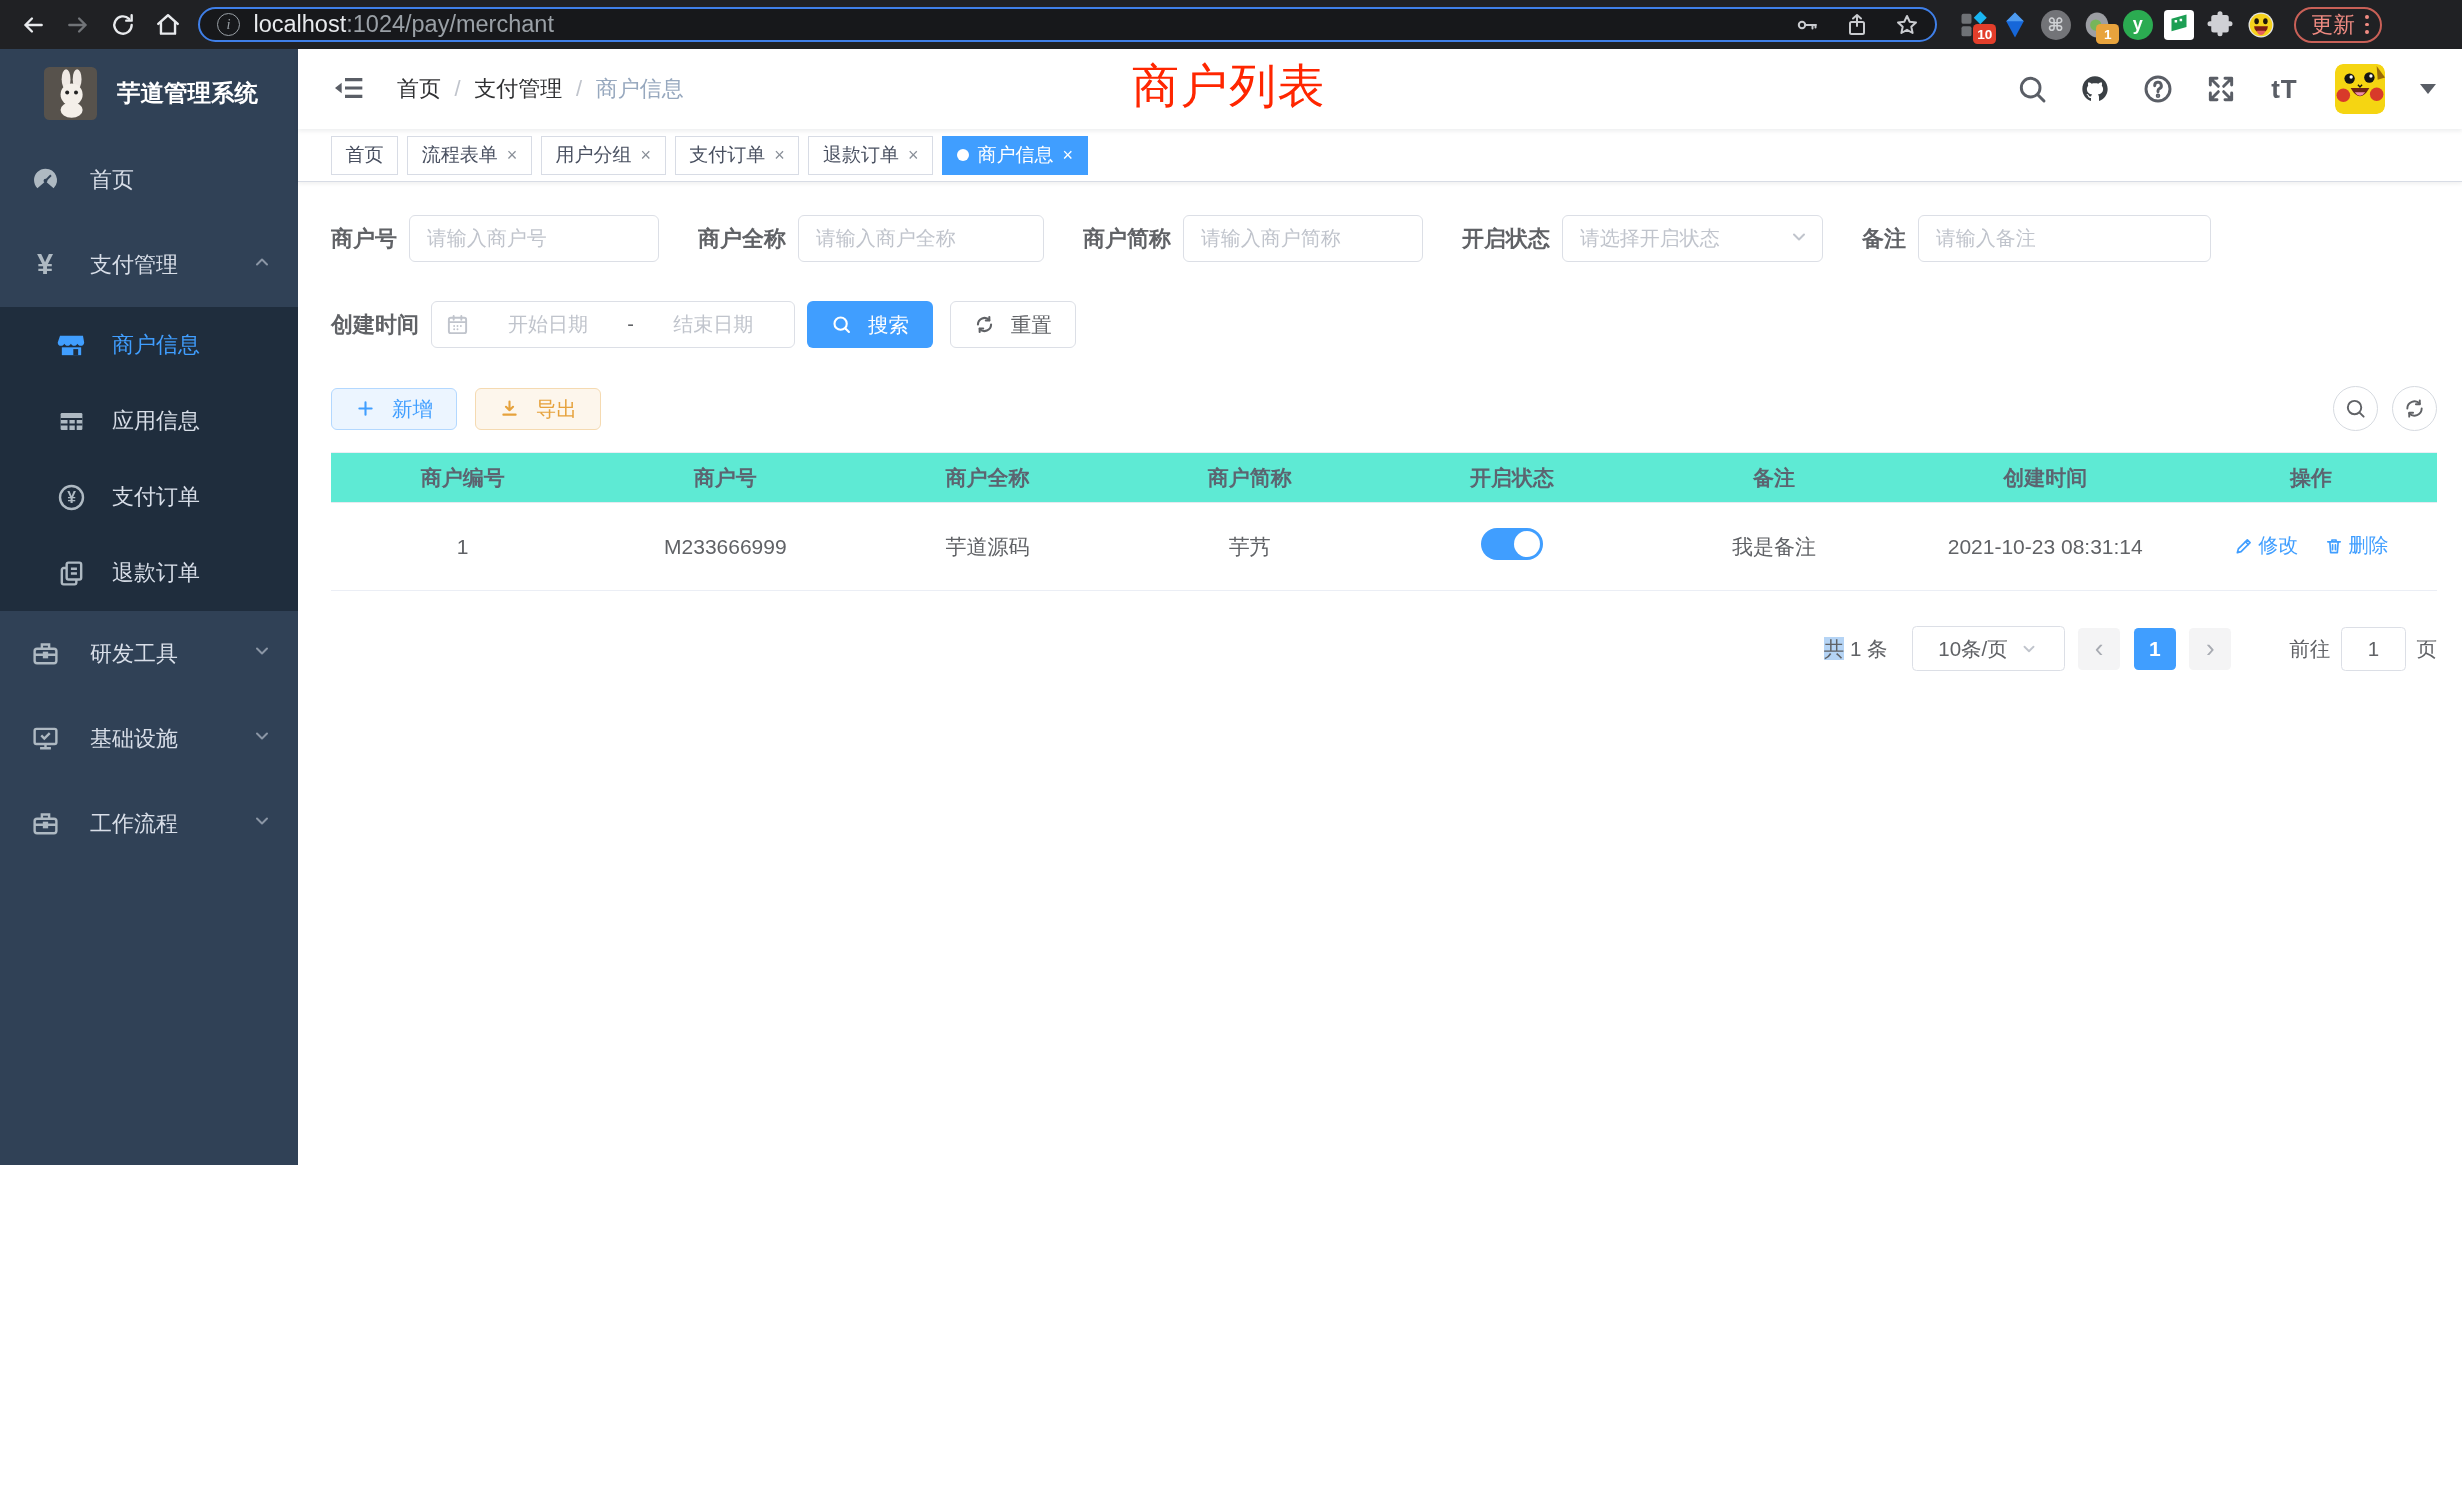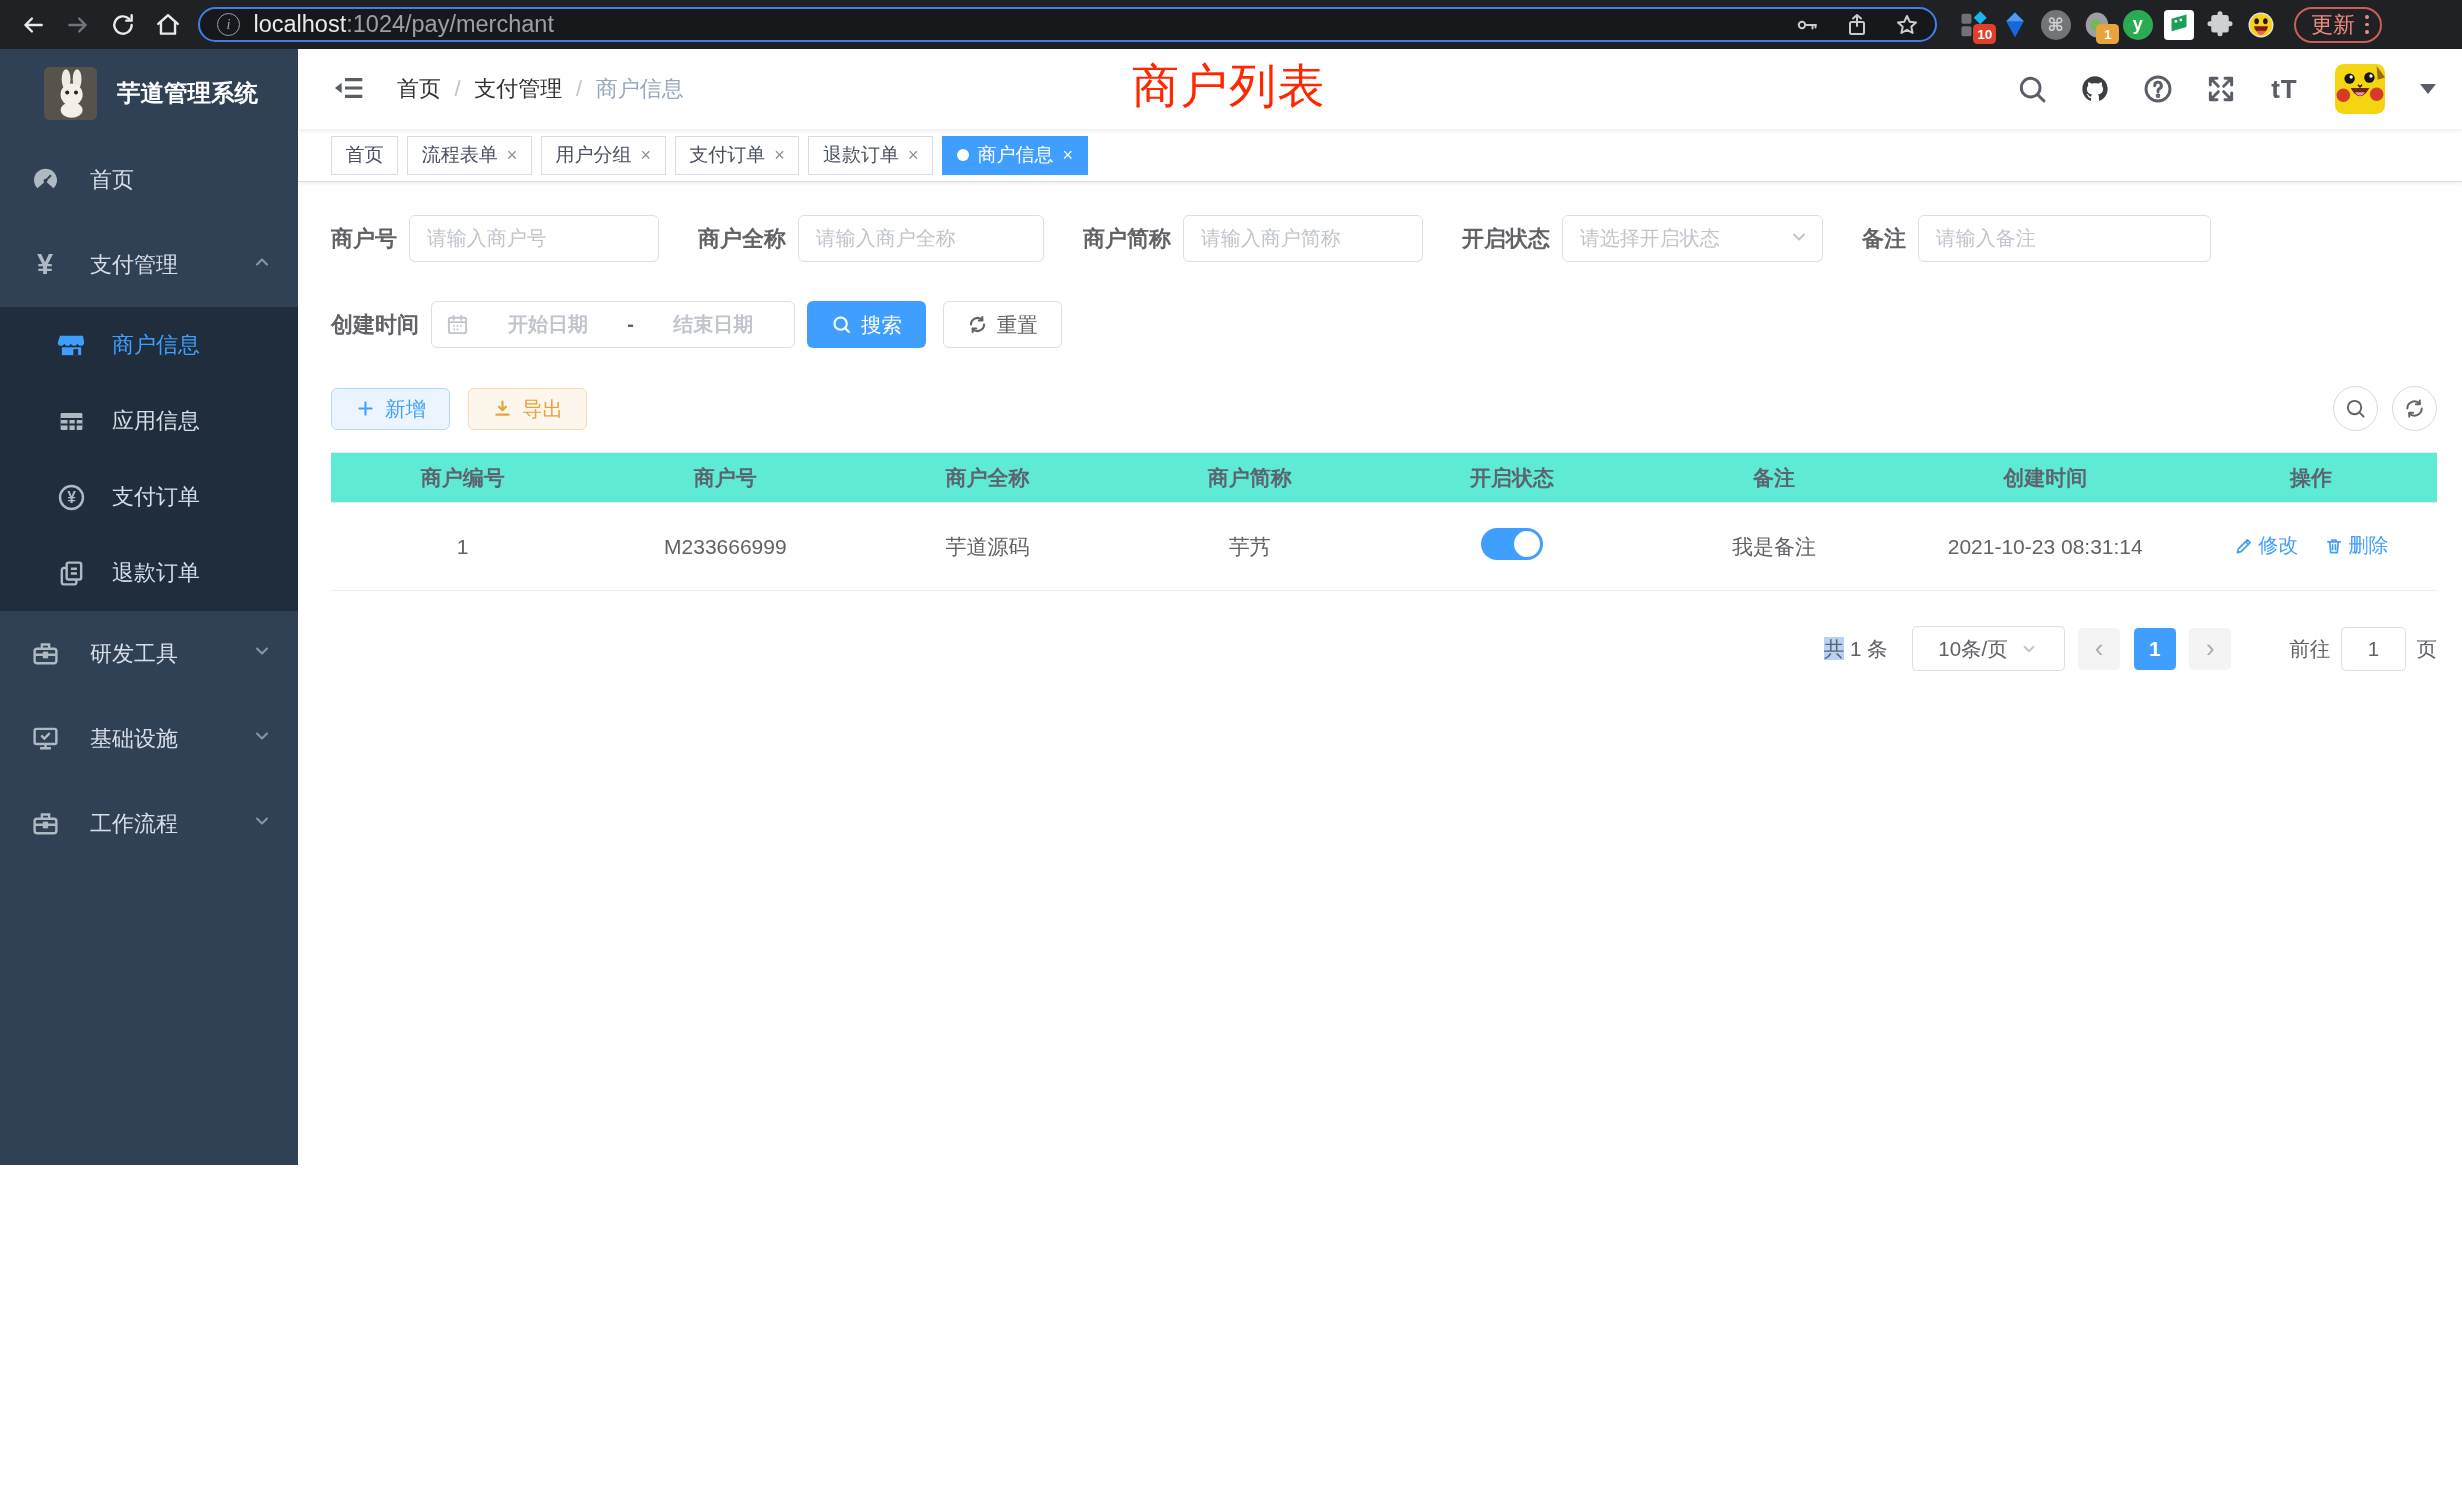--- a/index.html
+++ b/index.html
@@ -88,7 +88,7 @@
   .sel-wrap { position:relative; display:flex; align-items:center; }
   .sel-wrap .sel-chev { position:absolute; right:13.6px; }
   .sel-chev svg { width:20px; height:20px; stroke:#c0c4cc; stroke-width:2.4; fill:none; stroke-linecap:round; stroke-linejoin:round; }
-  .date-box { width:364px; height:47px; border:1.5px solid #dcdfe6; border-radius:6px; display:flex; align-items:center; padding:0 13.6px; gap:12px;font-weight:bold; }
+  .date-box { width:364px; height:47px; border:1.5px solid #dcdfe6; border-radius:6px; display:flex; align-items:center; padding:0 13.6px; gap:12px; }
   .date-box svg { width:23px; height:23px; stroke:#c0c4cc; stroke-width:2; fill:none; stroke-linecap:round; }
   .date-ph { font-size:20px; color:#c0c4cc; flex:1; text-align:center; }
   .date-sep { font-size:20px; color:#606266; }

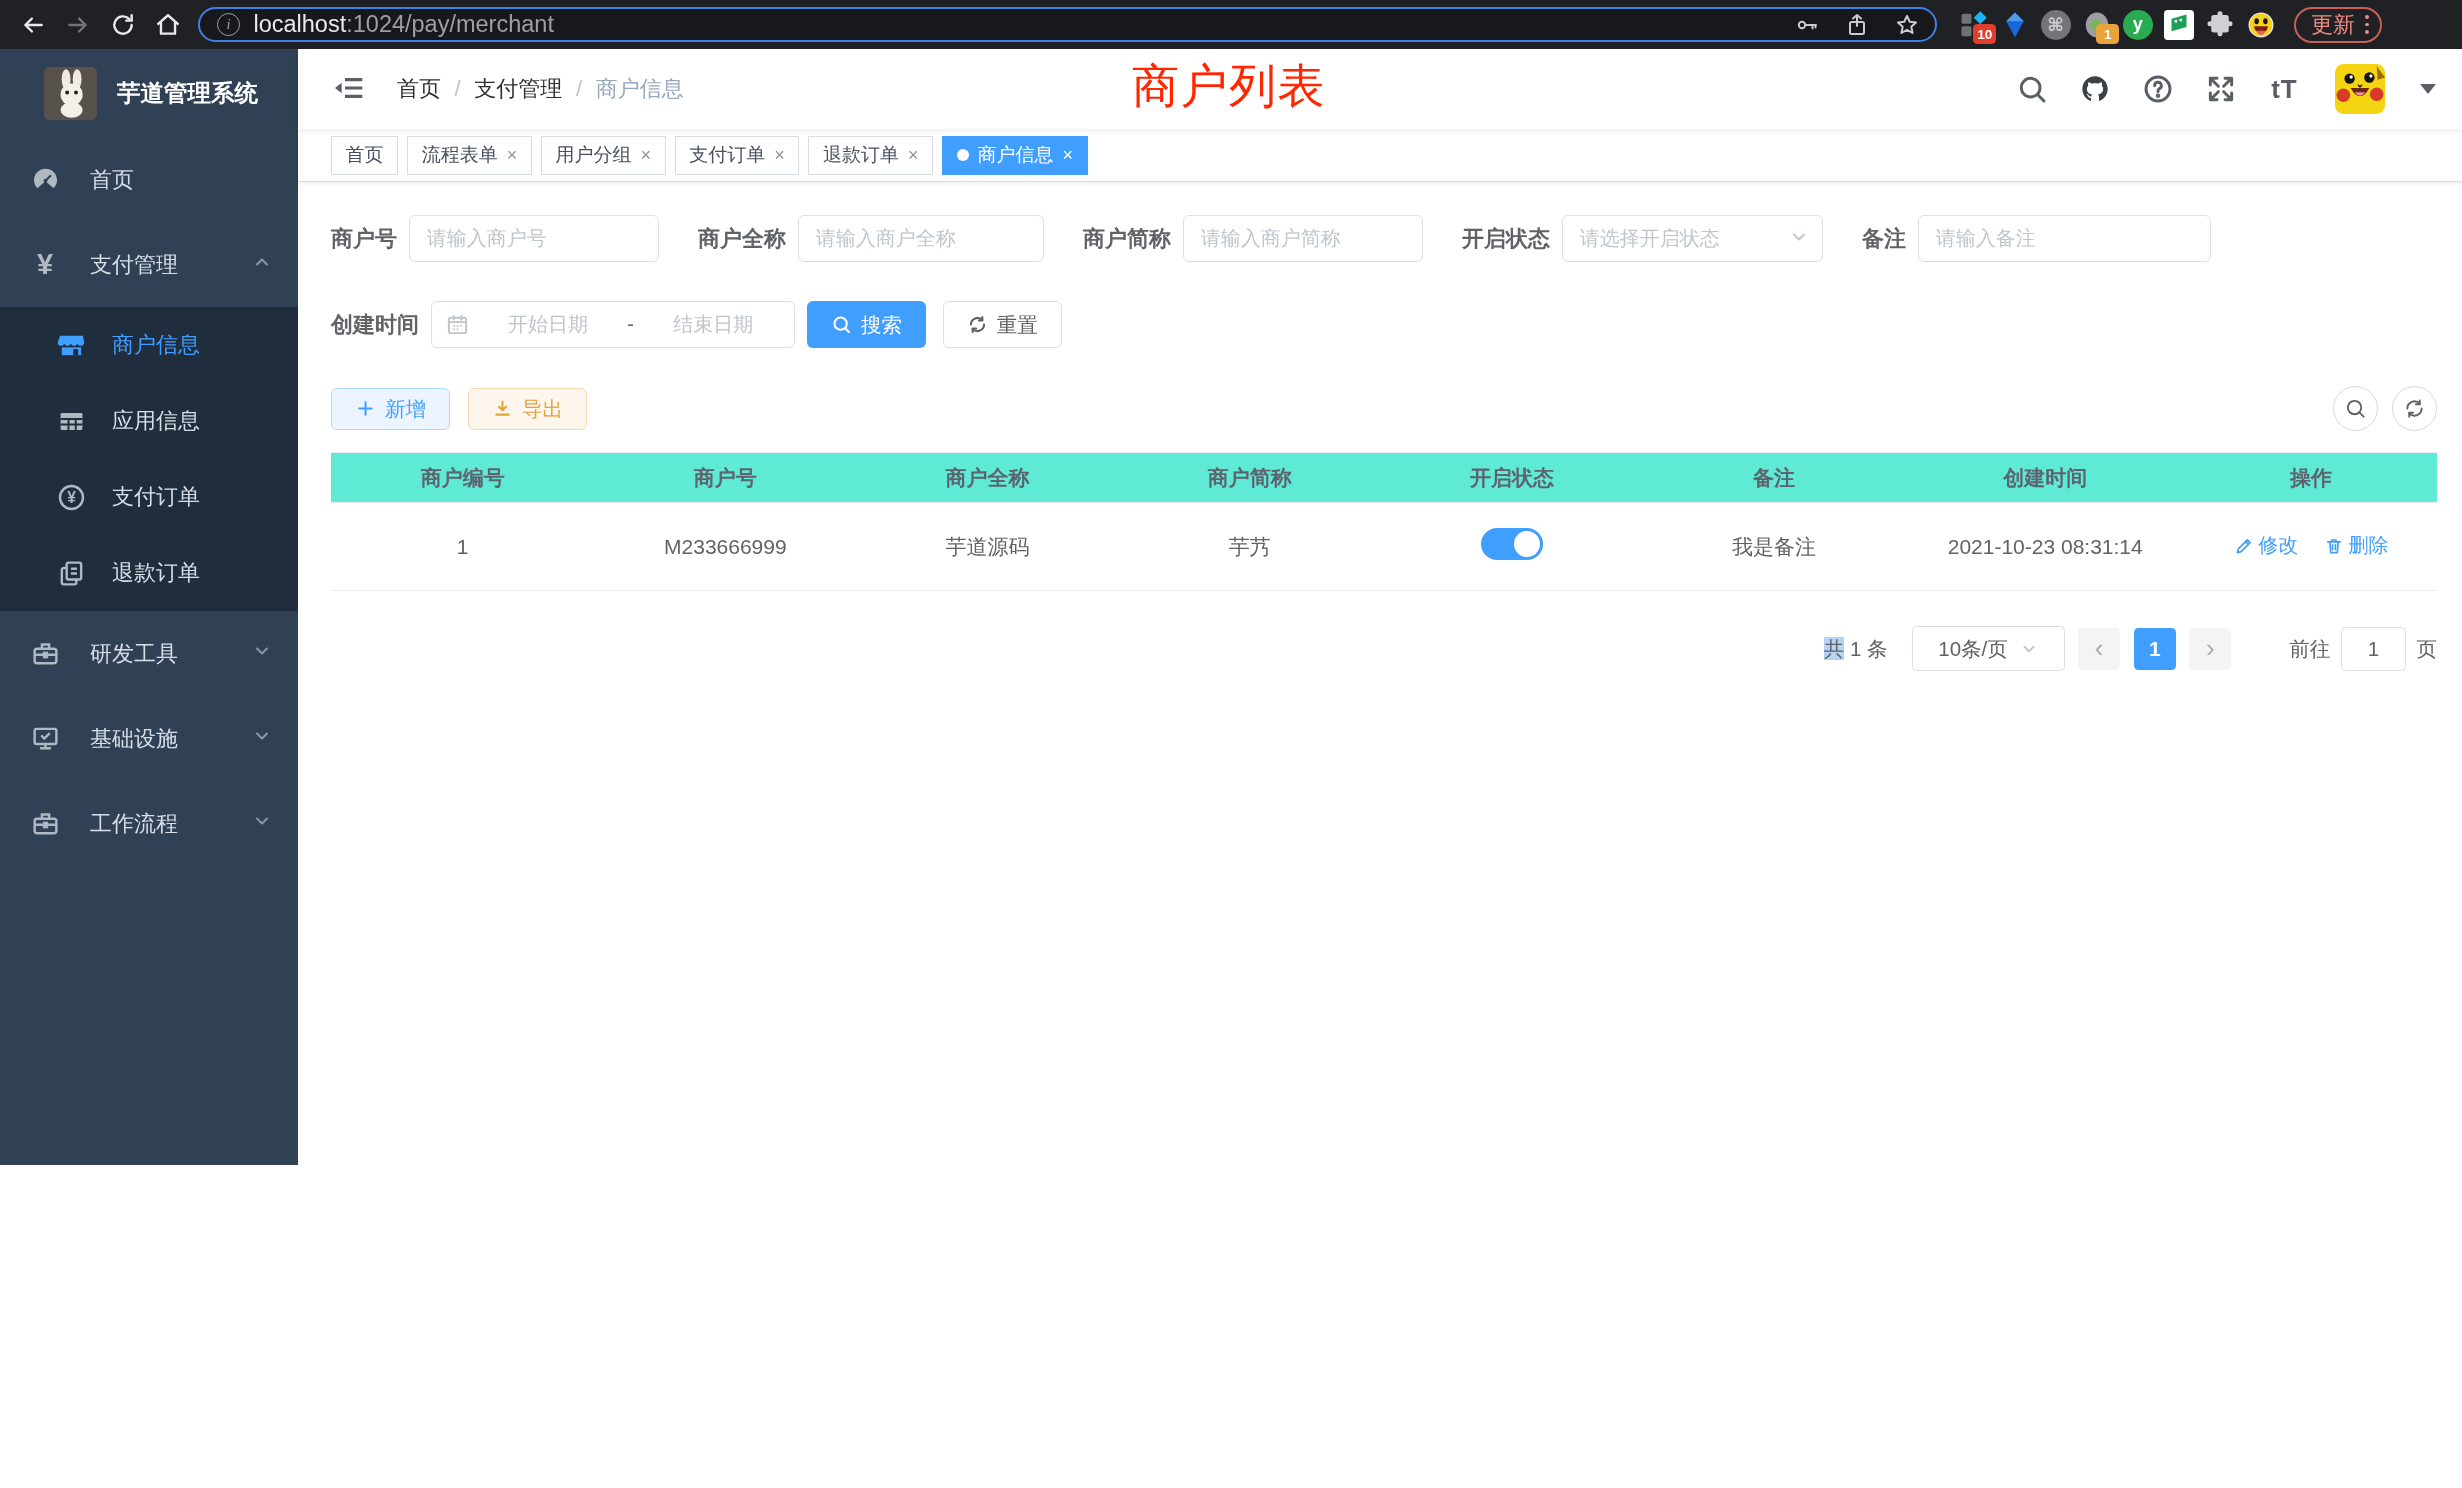--- a/index.html
+++ b/index.html
@@ -93,7 +93,7 @@
   .date-ph { font-size:20px; color:#c0c4cc; flex:1; text-align:center; }
   .date-sep { font-size:20px; color:#606266; }
   .btn { height:47px; border-radius:6px; font-size:20.5px; display:inline-flex; align-items:center; justify-content:center;
-    gap:9px; padding:0 23px; cursor:pointer; border:1.5px solid transparent; font-family:inherit; }
+    gap:16px; padding:0 23px; cursor:pointer; border:1.5px solid transparent; font-family:inherit; }
   .btn svg { width:21px; height:21px; stroke-width:2.4; fill:none; stroke-linecap:round; stroke-linejoin:round; }
   .btn-primary { background:#409eff; color:#fff; margin-left:12px; }
   .btn-primary svg { stroke:#fff; }

